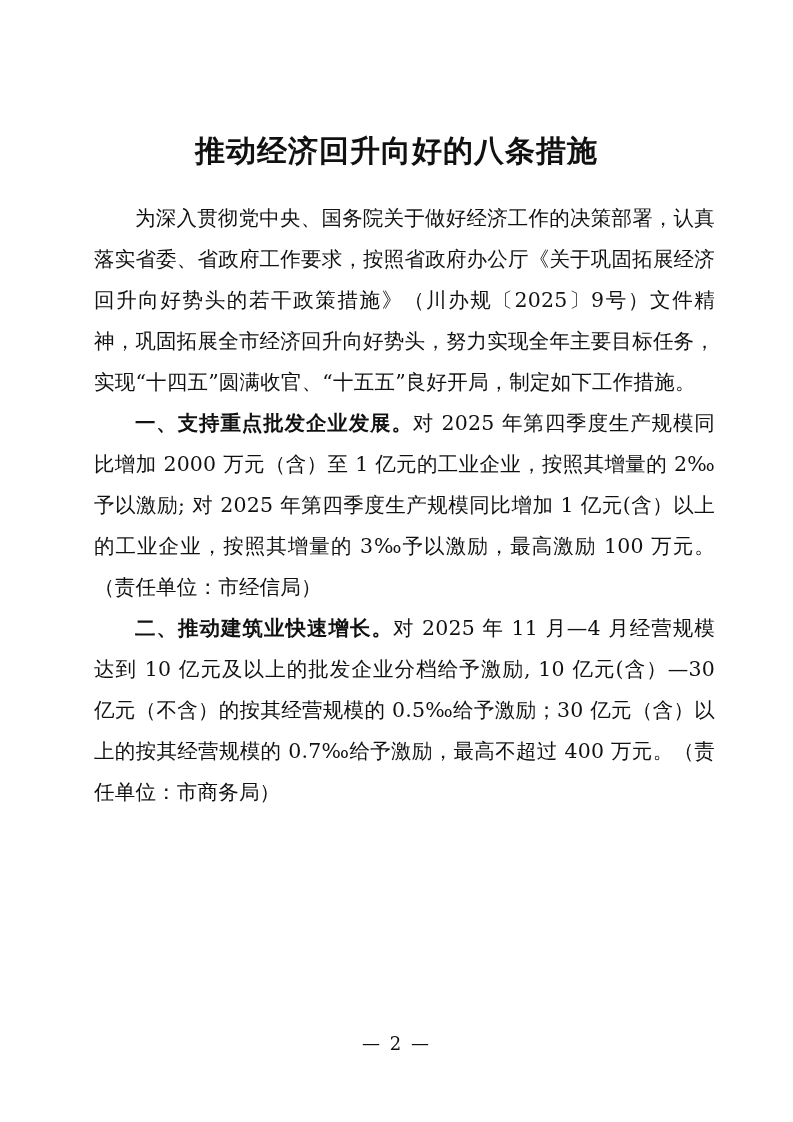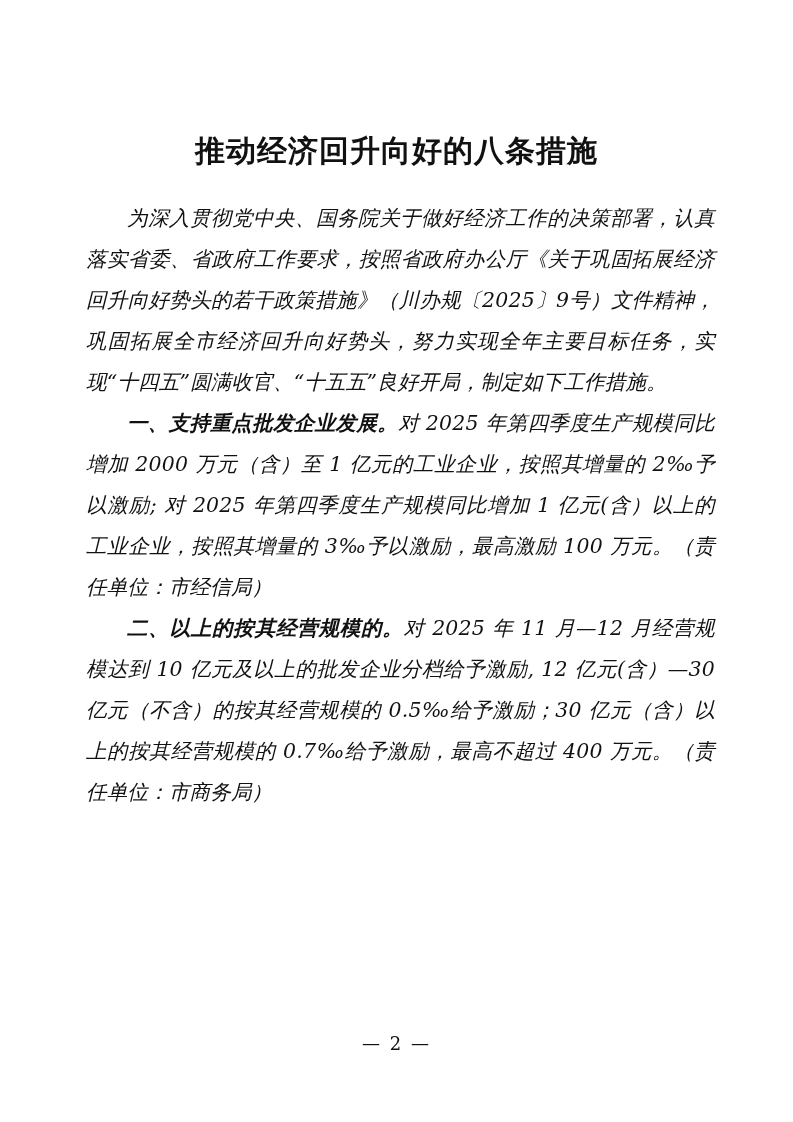--- a/index.html
+++ b/index.html
@@ -39,9 +39,8 @@
     letter-spacing: 0.2px;
   }
   .para {
-    margin: 0 0 0 8px;
+    margin: 0 0 0 16px;
     text-indent: 2em;
-    font-style: italic;
   }
   .para .lead {
     font-weight: bold;

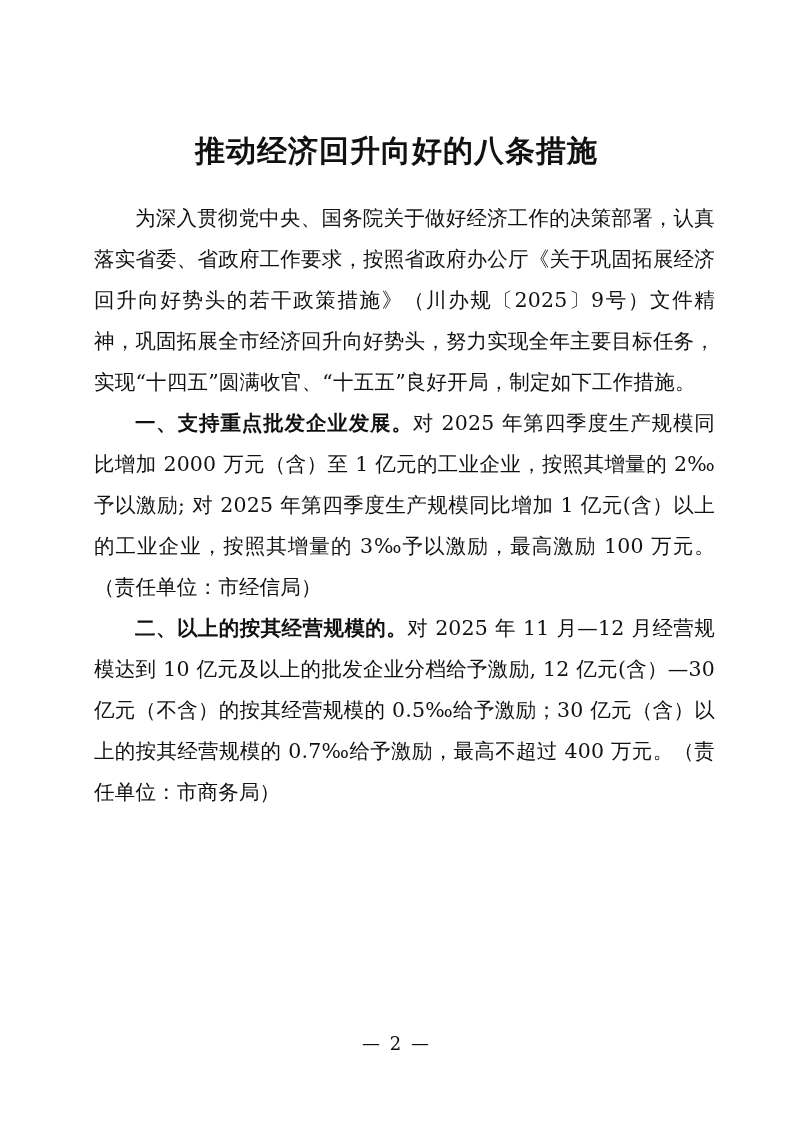--- a/index.html
+++ b/index.html
@@ -69,7 +69,7 @@
 
     <p class="para"><span class="lead">一、支持重点批发企业发展。</span><span>对 2025 年第四季度生产规模同比增加 2000 万元（含）至 1 亿元的工业企业，按照其增量的 2‰予以激励; 对 2025 年第四季度生产规模同比增加 1 亿元(含）以上的工业企业，按照其增量的 3‰予以激励，最高激励 100 万元。（责任单位：市经信局）</span></p>
 
-    <p class="para"><span class="lead">二、以上的按其经营规模的。</span><span>对 2025 年 11 月—12 月经营规模达到 10 亿元及以上的批发企业分档给予激励, 12 亿元(含）—30 亿元（不含）的按其经营规模的 0.5‰给予激励；30 亿元（含）以上的按其经营规模的 0.7‰给予激励，最高不超过 400 万元。（责任单位：市商务局）</span></p>
+    <p class="para"><span class="lead">二、推动建筑业快速增长。</span><span>对 2025 年 11 月—12 月经营规模达到 10 亿元及以上的批发企业分档给予激励, 12 亿元(含）—30 亿元（不含）的按其经营规模的 0.5‰给予激励；30 亿元（含）以上的按其经营规模的 0.7‰给予激励，最高不超过 400 万元。（责任单位：市商务局）</span></p>
 
 
   </div>

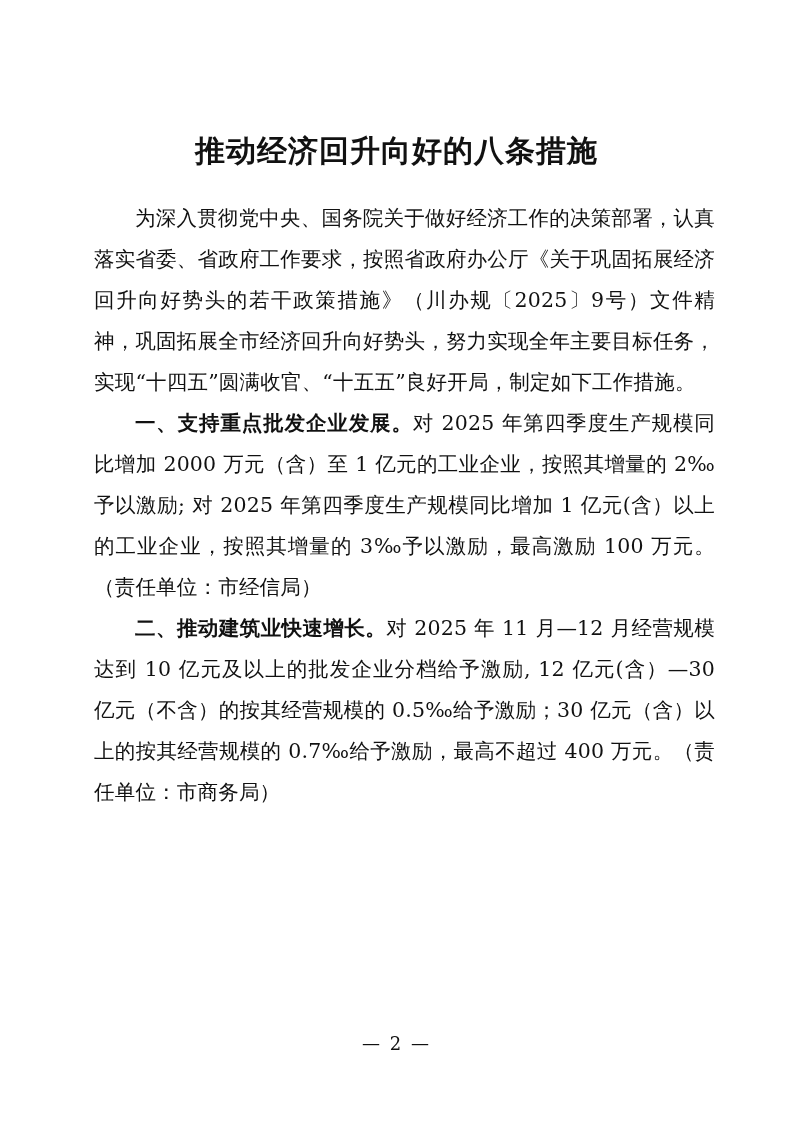--- a/index.html
+++ b/index.html
@@ -69,7 +69,7 @@
 
     <p class="para"><span class="lead">一、支持重点批发企业发展。</span><span>对 2025 年第四季度生产规模同比增加 2000 万元（含）至 1 亿元的工业企业，按照其增量的 2‰予以激励; 对 2025 年第四季度生产规模同比增加 1 亿元(含）以上的工业企业，按照其增量的 3‰予以激励，最高激励 100 万元。（责任单位：市经信局）</span></p>
 
-    <p class="para"><span class="lead">二、推动建筑业快速增长。</span><span>对 2025 年 11 月—12 月经营规模达到 10 亿元及以上的批发企业分档给予激励, 12 亿元(含）—30 亿元（不含）的按其经营规模的 0.5‰给予激励；30 亿元（含）以上的按其经营规模的 0.7‰给予激励，最高不超过 400 万元。（责任单位：市商务局）</span></p>
+    <p class="para"><span class="lead">二、推动建筑业快速增长。</span><span>对 2025 年 11 月—4 月经营规模达到 10 亿元及以上的批发企业分档给予激励, 10 亿元(含）—30 亿元（不含）的按其经营规模的 0.5‰给予激励；30 亿元（含）以上的按其经营规模的 0.7‰给予激励，最高不超过 400 万元。（责任单位：市商务局）</span></p>
 
 
   </div>

